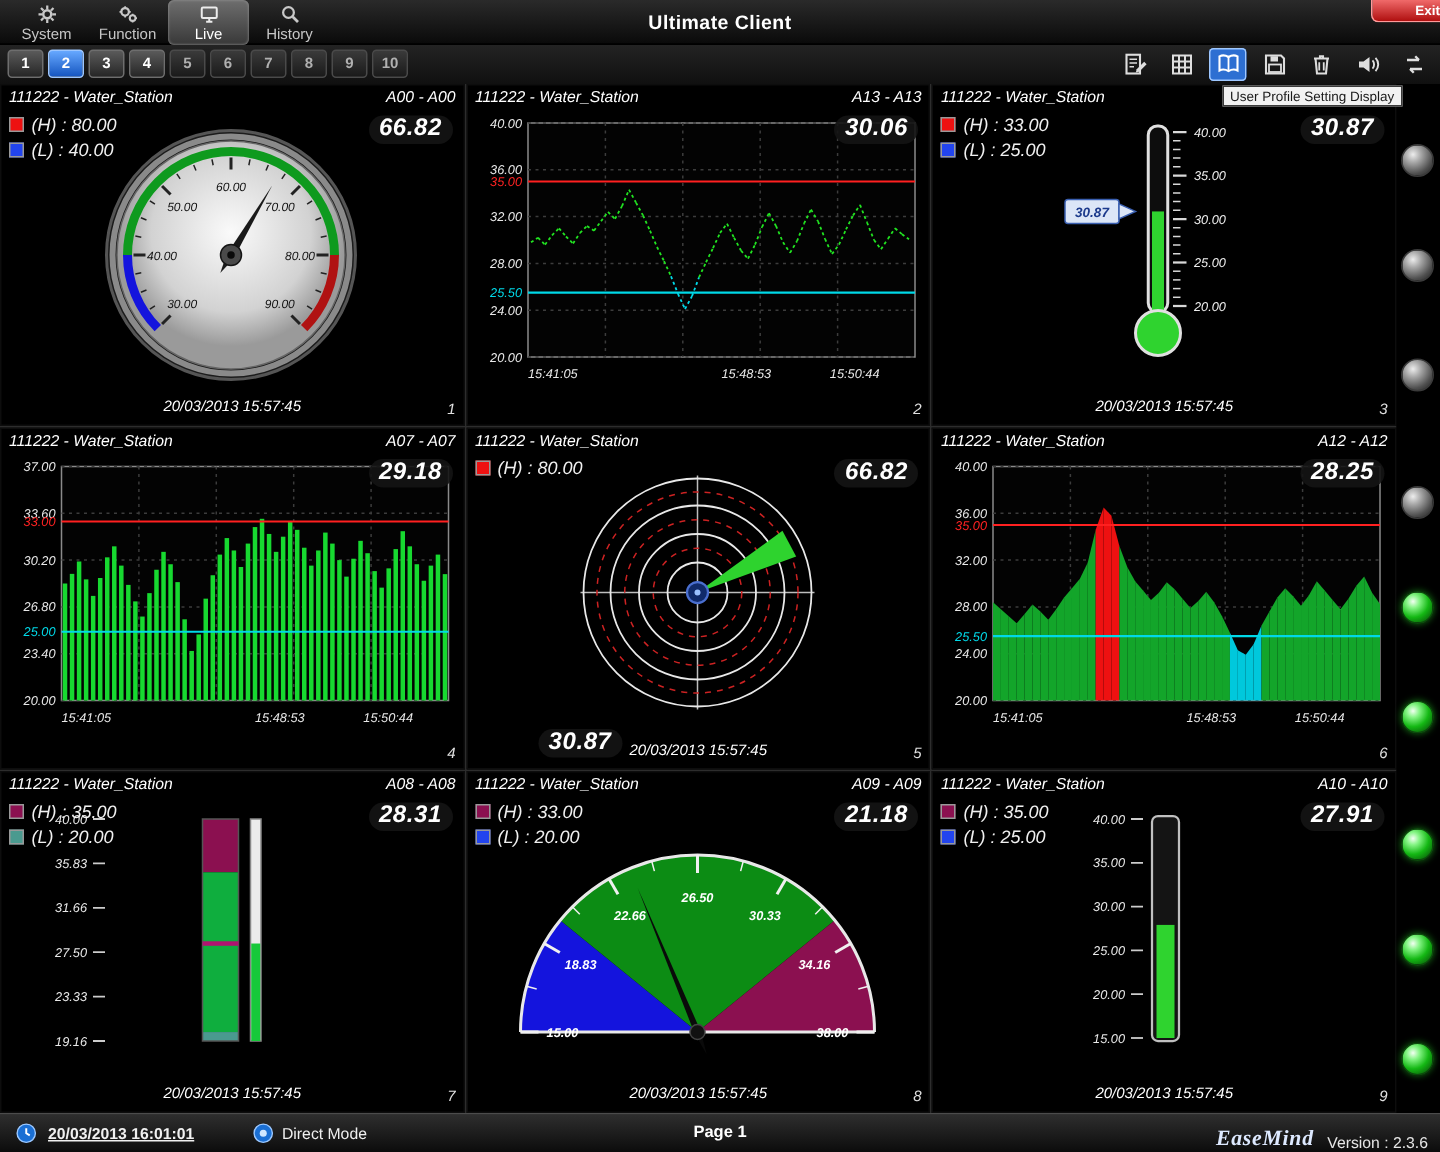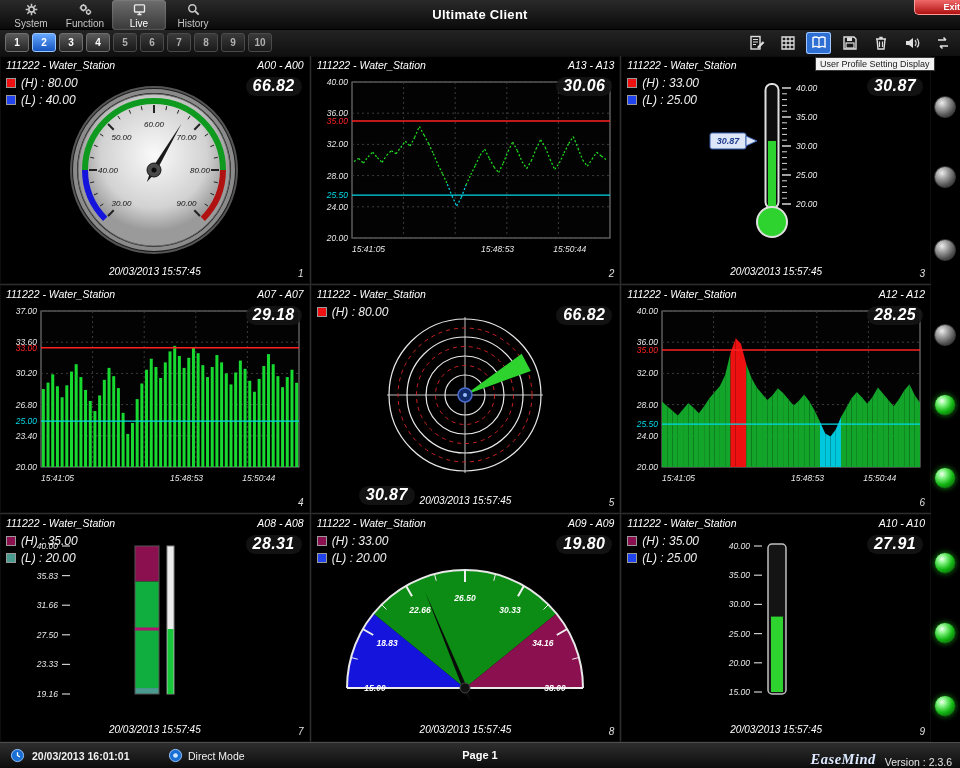--- a/index.html
+++ b/index.html
@@ -631,7 +631,7 @@
           <polygon points="111.13531164086069,59.94373200030775 153.14752551408026,155.52236607493367 157.13302897832912,170.77788738456803 149.14534654497768,157.1833260589431" fill="#0a0a0a"></polygon>
           <circle cx="151" cy="156" r="5" fill="#111" stroke="#444"></circle>
         </svg>
-        <div class="p-value">19.80</div>
+        <div class="p-value">21.18</div>
         <div class="p-time">20/03/2013 15:57:45</div>
         <div class="p-idx">8</div>
       </div>

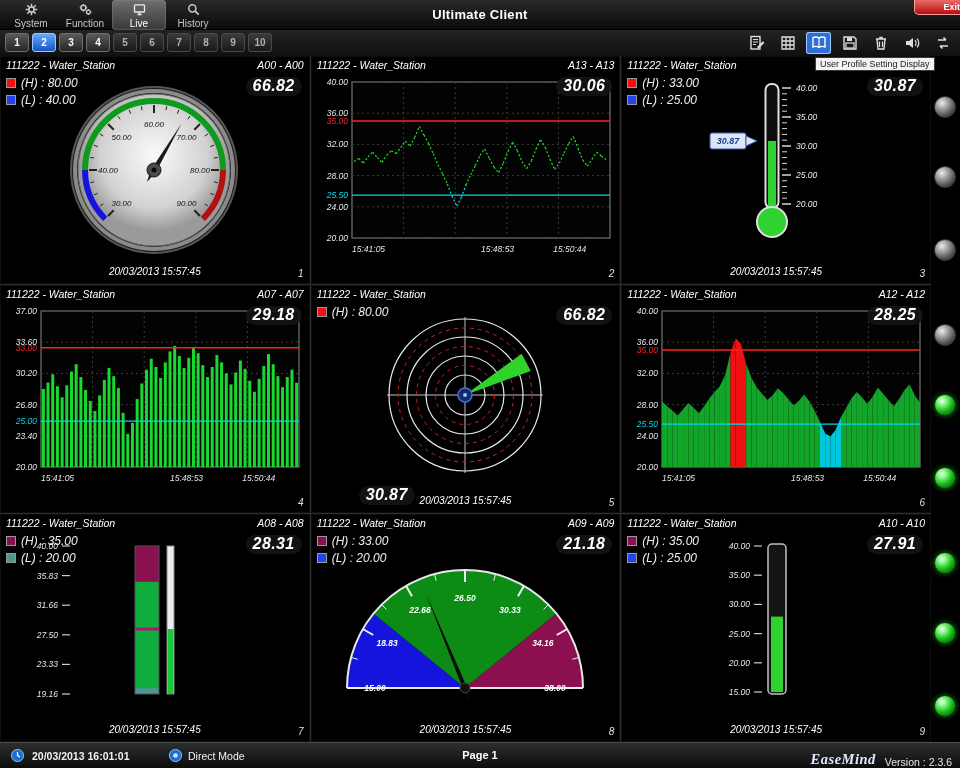--- a/index.html
+++ b/index.html
@@ -43,7 +43,7 @@
 .led.off{background:radial-gradient(circle at 35% 30%,#ededed 0%,#a8a8a8 28%,#4e4e4e 68%,#1e1e1e 100%);border:1px solid #3a3a3a;}
 
 .ftr{position:absolute;bottom:0;left:0;right:0;height:26px;background:linear-gradient(#2e2e2e,#0c0c0c);border-top:1px solid #4c4c4c;}
-.ftr-left{position:absolute;left:10px;top:0;height:25px;display:flex;align-items:center;gap:7px;color:#f0f0f0;font-size:10.5px;font-weight:bold;}
+.ftr-left{position:absolute;left:10px;top:0;height:25px;display:flex;align-items:center;gap:7px;color:#f0f0f0;font-size:10.5px;font-weight:bold;text-decoration:underline;}
 .ftr-mode{position:absolute;left:168px;top:0;height:25px;display:flex;align-items:center;gap:5px;color:#f0f0f0;font-size:10.5px;}
 .ftr-page{position:absolute;left:0;right:0;top:0;text-align:center;line-height:25px;color:#fff;font-size:11px;font-weight:bold;}
 .ftr-right{position:absolute;right:8px;top:0;height:25px;display:flex;align-items:flex-end;gap:9px;color:#e6e6e6;font-size:10.5px;}

